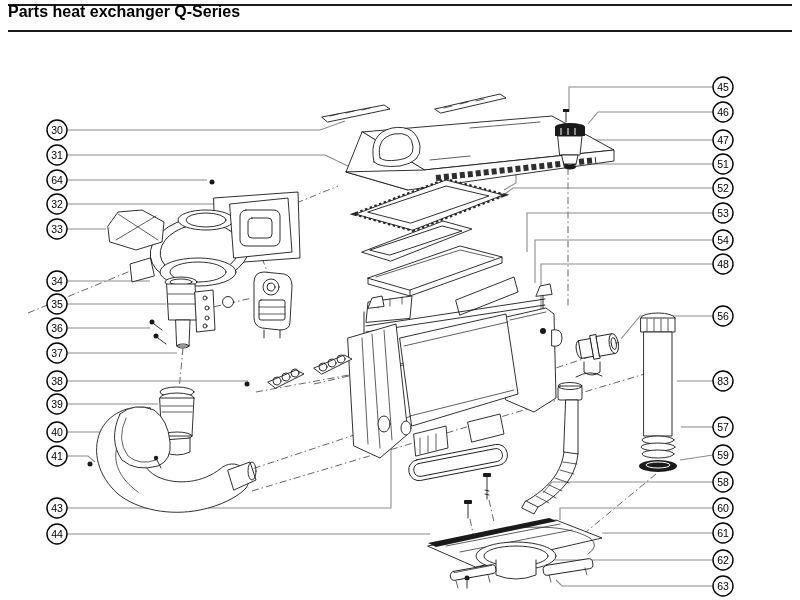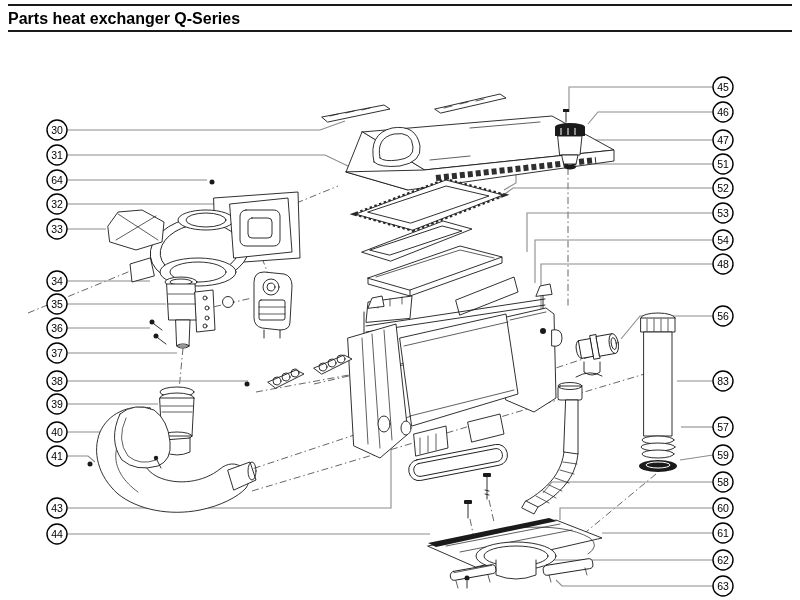--- a/index.html
+++ b/index.html
@@ -8,7 +8,7 @@
   .rule{position:absolute;left:8px;right:8px;height:2px;background:#1a1a1a;}
   .rule-top{top:4px;}
   .rule-under{top:30px;height:2px;}
-  h1.page-title{position:absolute;left:8px;top:10px;margin:0;
+  h1.page-title{position:absolute;left:8px;top:3px;margin:0;
        font-size:16px;font-weight:bold;color:#000;letter-spacing:0;}
   svg#diagram{position:absolute;left:0;top:0;}
   .art{stroke:#1a1a1a;stroke-width:0.9;fill:none;stroke-linejoin:round;stroke-linecap:round;}

